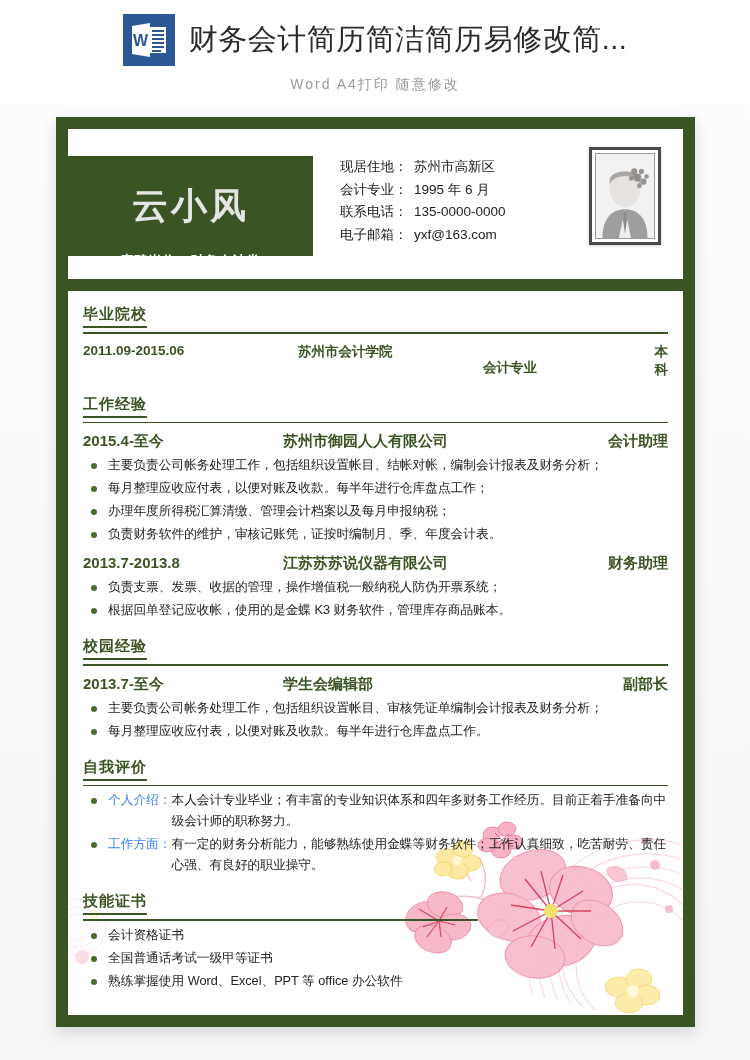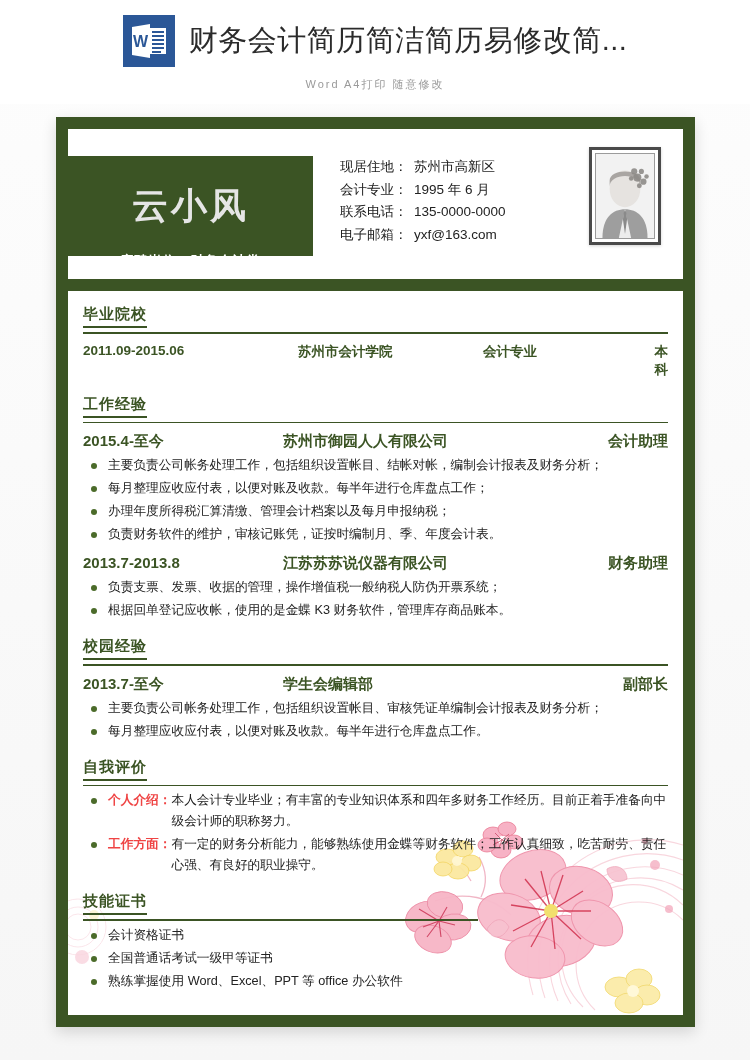--- a/index.html
+++ b/index.html
@@ -30,7 +30,7 @@
     line-height: 1.1;
   }
   .doc-subtitle {
-    font-size: 11px; color: #9a9a9a; margin-top: 7px; letter-spacing: 2px;
+    font-size: 14px; color: #9a9a9a; margin-top: 7px; letter-spacing: 2px;
   }
 
   

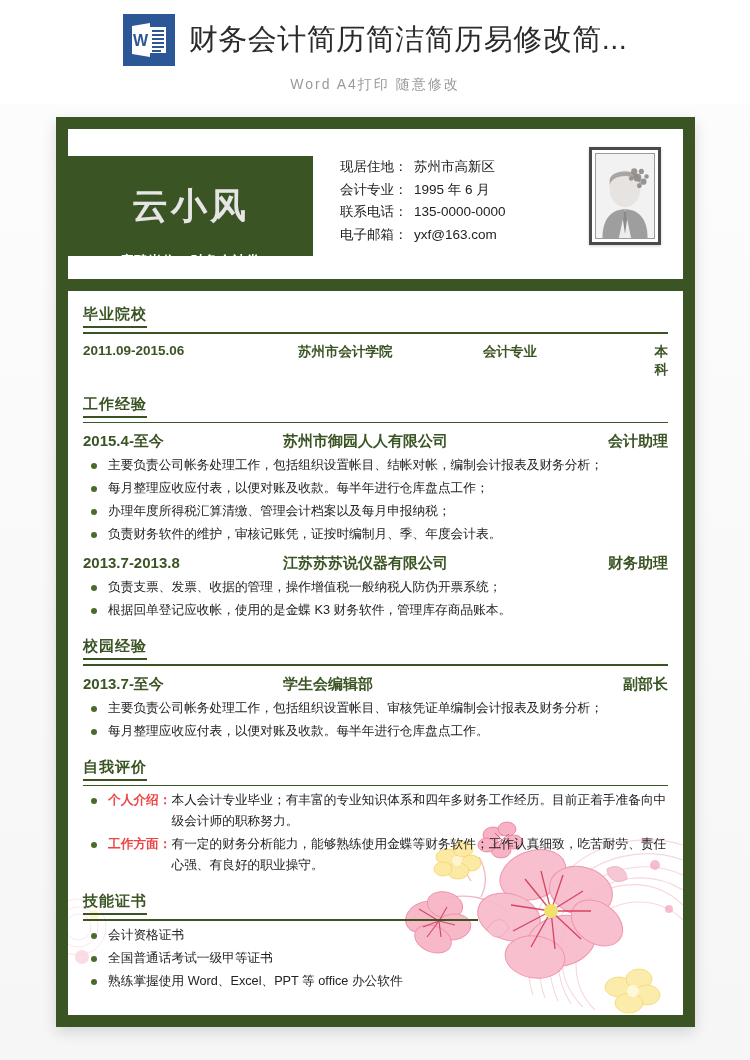--- a/index.html
+++ b/index.html
@@ -119,7 +119,7 @@
   .edu-row { display:flex; font-size: 13.5px; font-weight:700; color:#3b5424; margin-top: 9px; gap: 20px; }
   .edu-date { width: 195px; flex:0 0 195px; }
   .edu-school { width: 165px; flex:0 0 165px; }
-  .edu-major { width: 140px; flex:0 0 140px; }
+  .edu-major { width: 140px; flex:0 0 140px;margin-top:16px; }
   .edu-degree { flex:1 1 auto; text-align: right; }
 
   ul.bullets { list-style: none; margin-top: 4px; }

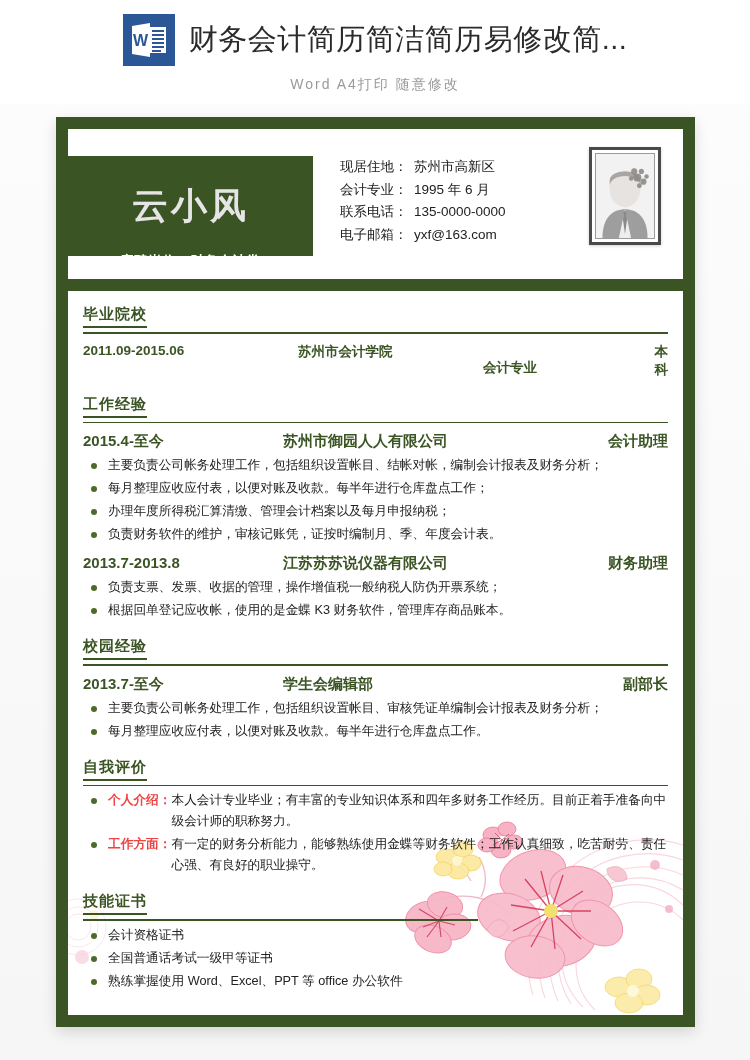--- a/index.html
+++ b/index.html
@@ -132,7 +132,7 @@
     width: 6px; height: 6px; border-radius: 50%; background: #4b6b2a;
   }
   .hang { display:flex; }
-  .hang-label { color: #ef4444; font-weight: 700; flex: 0 0 auto; white-space: nowrap; }
+  .hang-label { color: #3b82f6; font-weight: 400; flex: 0 0 auto; white-space: nowrap; }
   .hang-body { flex: 1 1 auto; }
 </style>
 </head>

